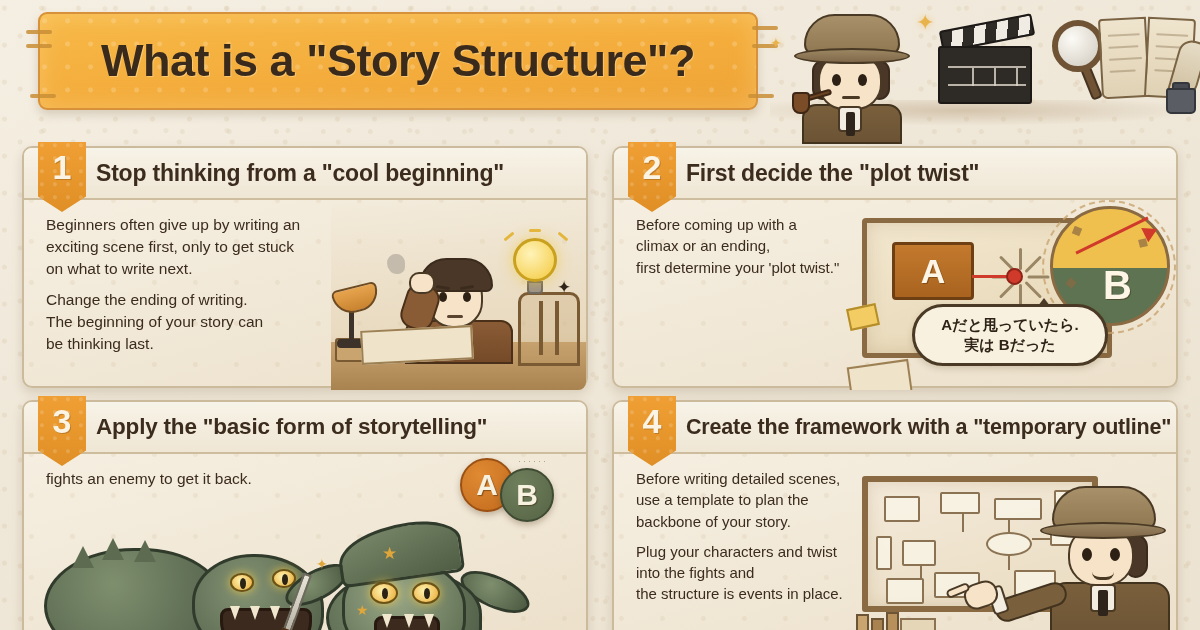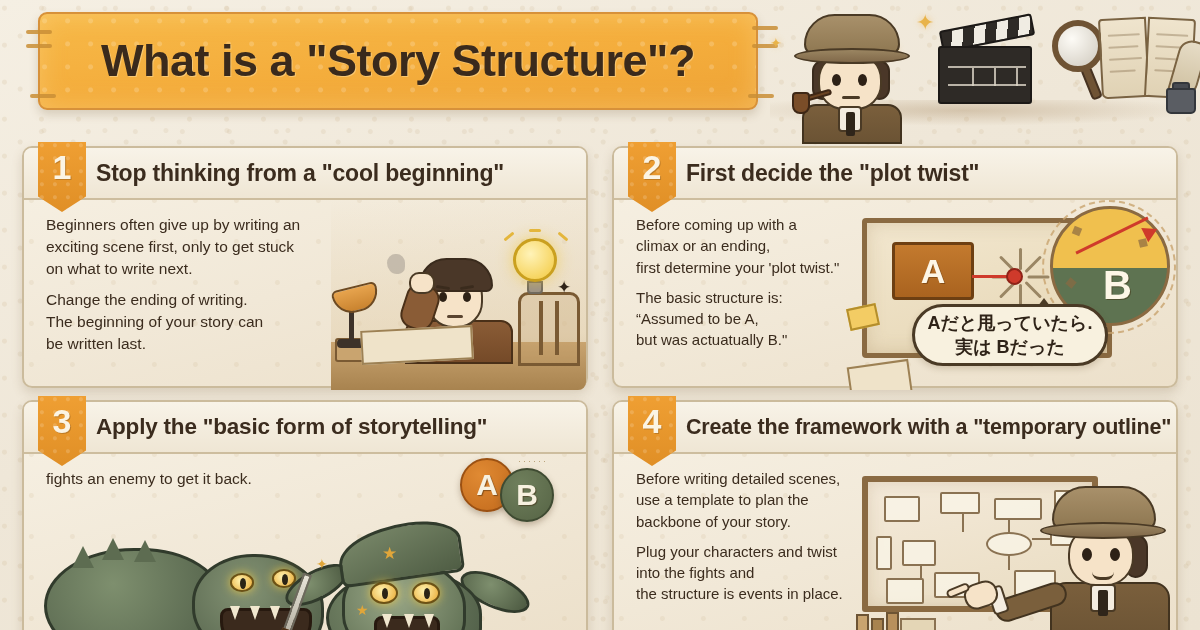--- a/index.html
+++ b/index.html
@@ -465,11 +465,6 @@
           <span class="ln">climax or an ending,</span>
           <span class="ln">first determine your 'plot twist."</span>
         </div>
-        <div class="para">
-          <span class="ln">The basic structure is:</span>
-          <span class="ln">“Assumed to be A,</span>
-          <span class="ln"> but was actuatually B."</span>
-        </div>
       </div>
     </div>
   </div>

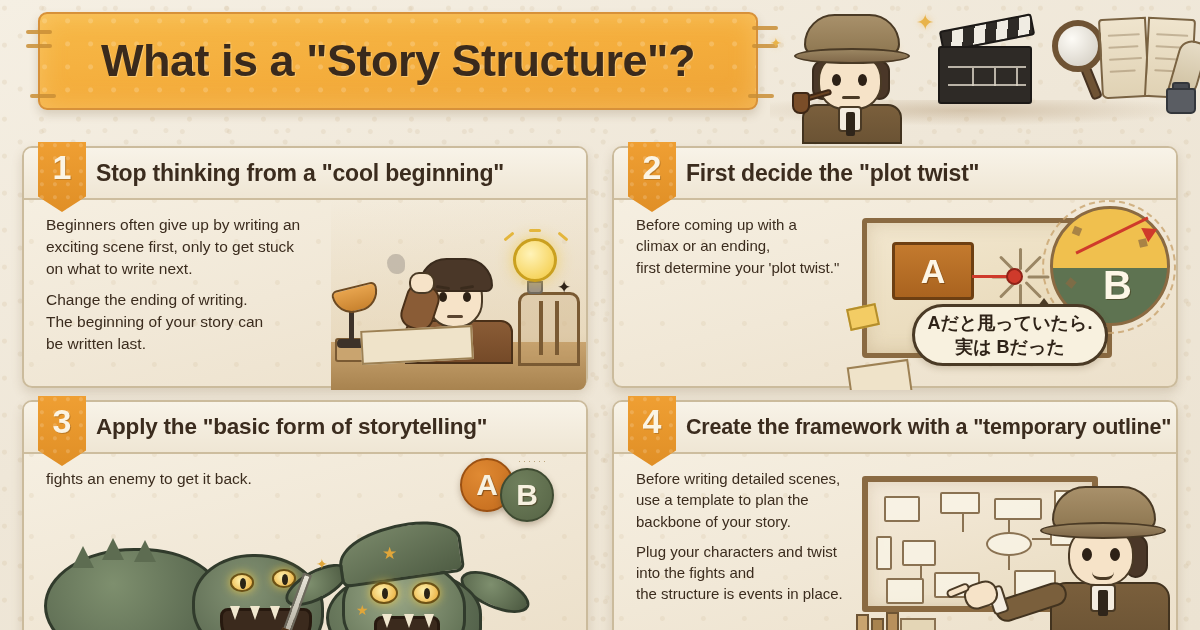--- a/index.html
+++ b/index.html
@@ -209,7 +209,7 @@
     background:#f8f1df; border:3px solid #4a3a25; border-radius:32px; z-index:6;
     display:flex; flex-direction:column; align-items:center; justify-content:center;
     box-shadow:0 3px 6px rgba(110,85,50,.22);}
-  .bubble .jp{ font-size:18px; color:#2f2318; font-weight:bold; line-height:1.35; white-space:nowrap;}
+  .bubble .jp{ font-size:15px; color:#2f2318; font-weight:bold; line-height:1.35; white-space:nowrap;}
   .bubble-tail{ position:absolute; left:176px; top:92px; width:0;height:0;
     border-left:12px solid transparent; border-right:12px solid transparent; border-bottom:16px solid #4a3a25; z-index:5;}
   .sticky{ position:absolute; left:-8px; top:100px; width:30px; height:22px; background:#f3cc64; border:2px solid #b48e2c; transform:rotate(-12deg); z-index:6;}

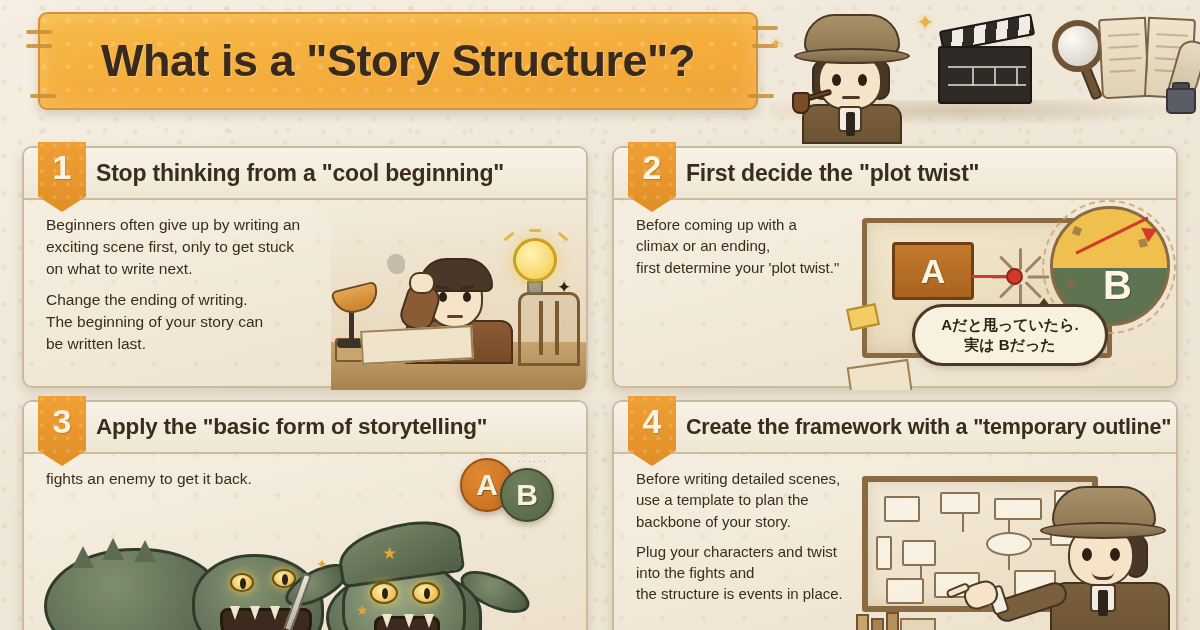--- a/index.html
+++ b/index.html
@@ -409,7 +409,7 @@
         <div class="para">
           <span class="ln">Change the ending of writing.</span>
           <span class="ln">The beginning of your story can</span>
-          <span class="ln">be written last.</span>
+          <span class="ln">be thinking last.</span>
         </div>
       </div>
     </div>

